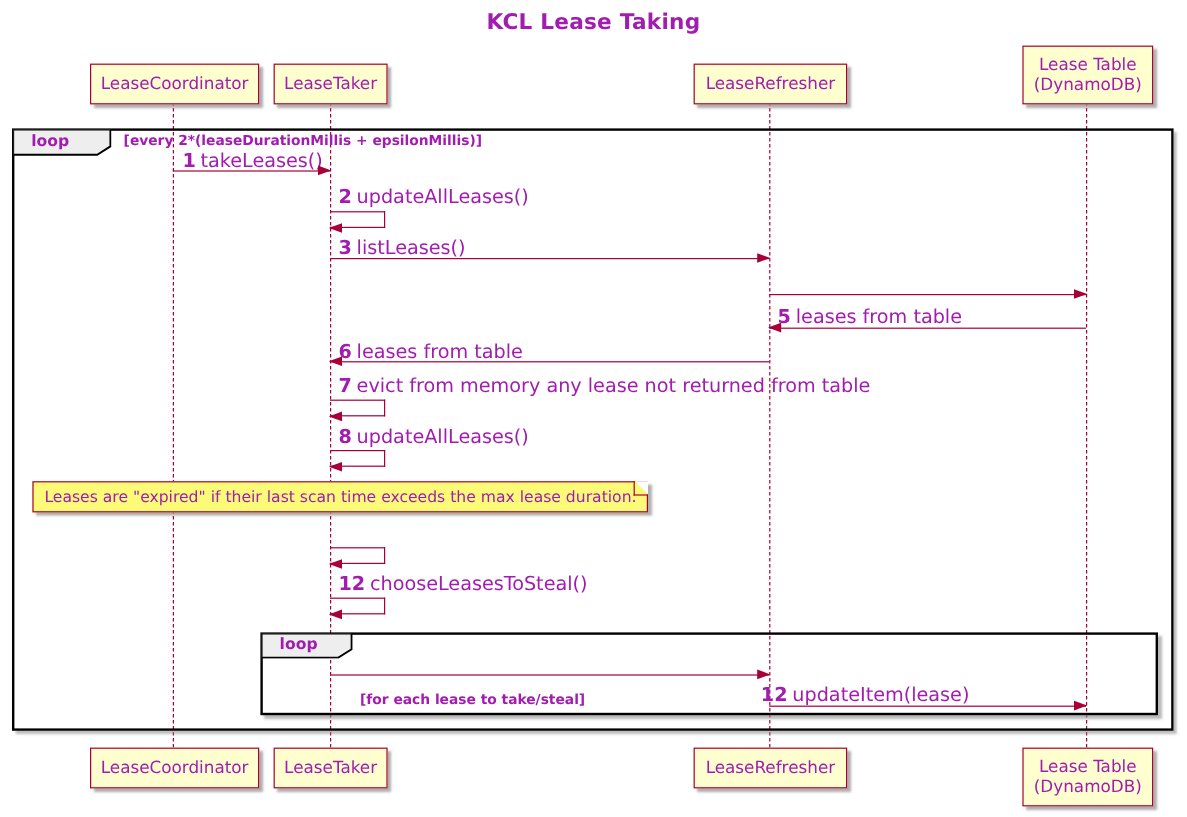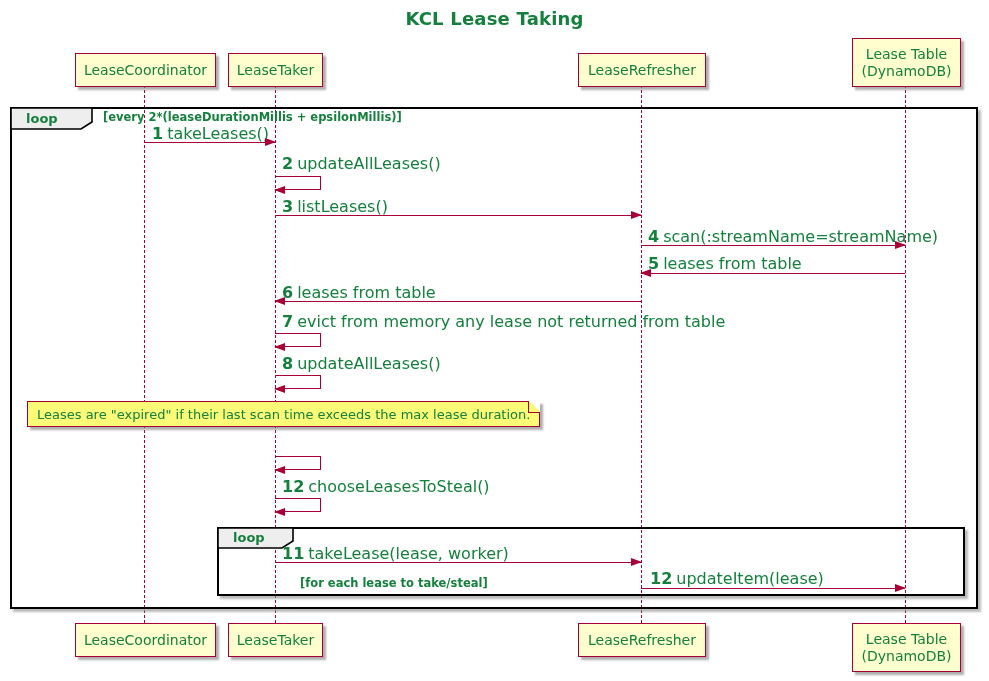--- a/index.html
+++ b/index.html
@@ -5,7 +5,7 @@
   html,body{margin:0;padding:0;background:#ffffff;}
   #canvas{
     position:relative;width:989px;height:681px;background:#ffffff;overflow:hidden;
-    font-family:"DejaVu Sans","Liberation Sans",sans-serif;color:#15803d;
+    font-family:"DejaVu Sans","Liberation Sans",sans-serif;color:#a21caf;
   }
   .title{position:absolute;top:8px;left:0;width:100%;text-align:center;
     font-size:18px;font-weight:700;letter-spacing:0.2px;}

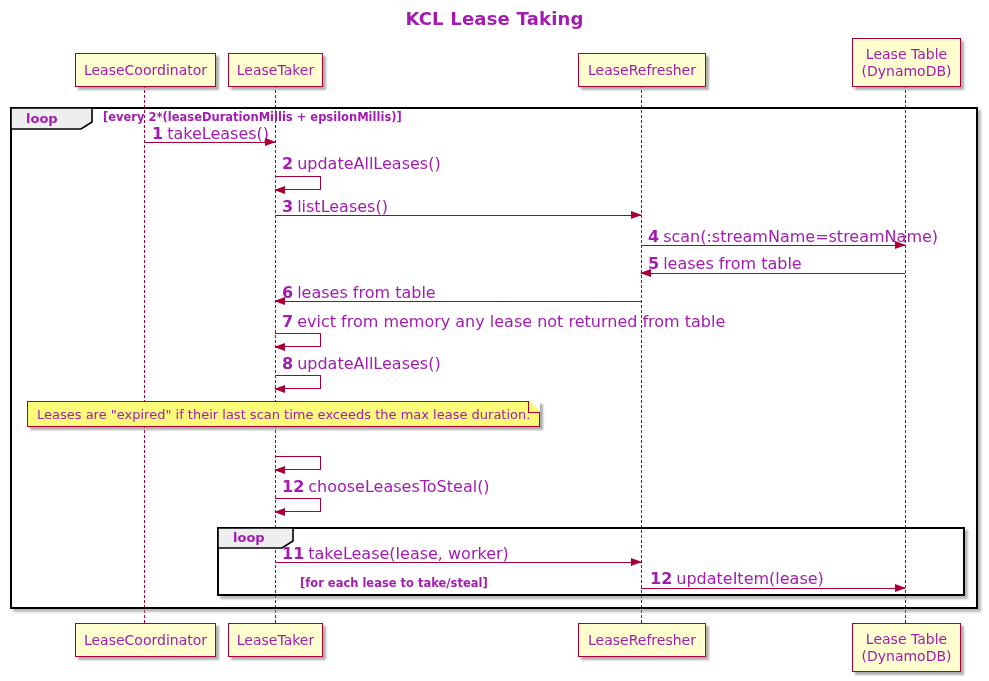--- a/index.html
+++ b/index.html
@@ -83,7 +83,6 @@
   <div class="msg" style="left:282px;top:199px;"><b>3</b><span>listLeases()</span></div>
   <div class="arrow right" style="left:275px;top:215px;width:366px;"></div>
 
-  <div class="msg" style="left:648px;top:229px;"><b>4</b><span>scan(:streamName=streamName)</span></div>
   <div class="arrow right" style="left:641px;top:245px;width:264px;"></div>
 
   <div class="msg" style="left:648px;top:256px;"><b>5</b><span>leases from table</span></div>

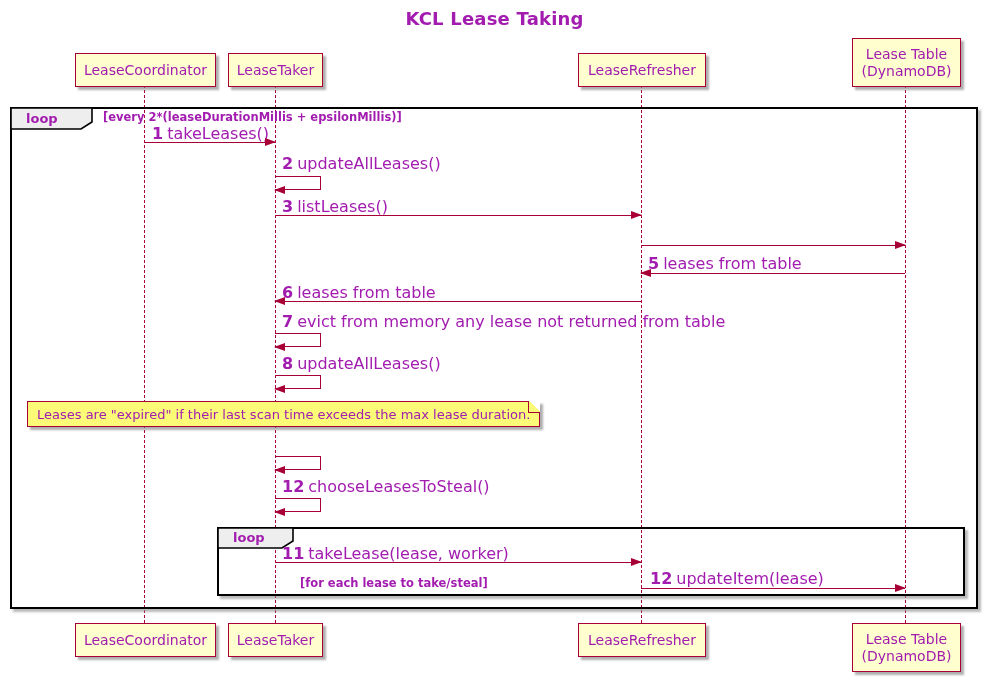--- a/index.html
+++ b/index.html
@@ -107,7 +107,6 @@
   <div class="msg" style="left:282px;top:479px;"><b>12</b><span>chooseLeasesToSteal()</span></div>
   <div class="self" style="left:275px;top:498px;"></div>
 
-  <div class="msg" style="left:282px;top:546px;"><b>11</b><span>takeLease(lease, worker)</span></div>
   <div class="arrow right" style="left:275px;top:562px;width:366px;"></div>
 
   <div class="msg" style="left:650px;top:571px;"><b>12</b><span>updateItem(lease)</span></div>

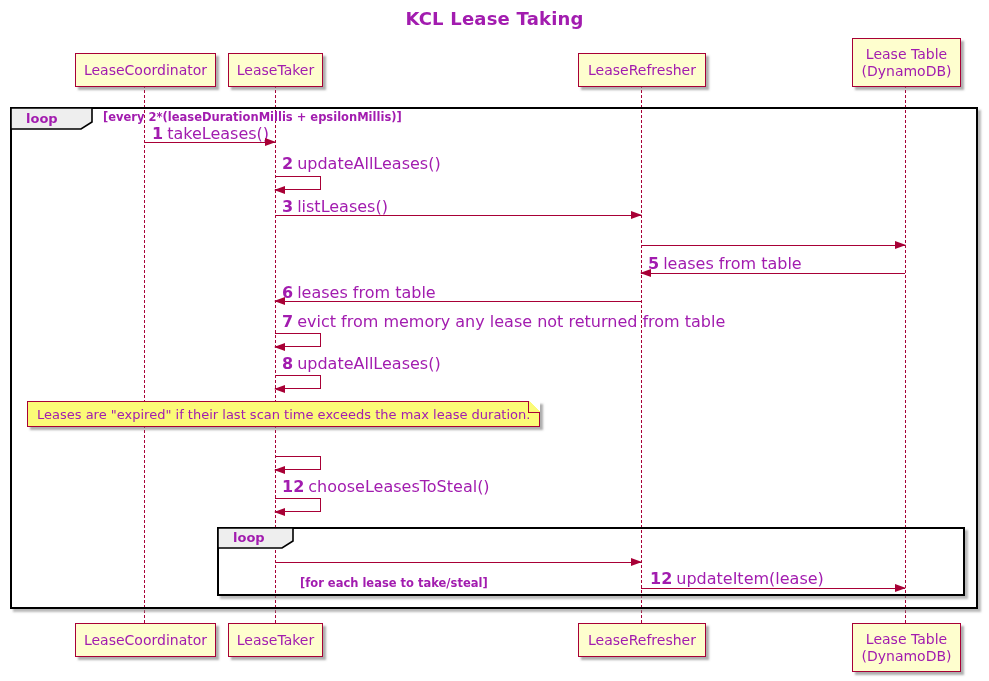--- a/index.html
+++ b/index.html
@@ -109,7 +109,7 @@
 
   <div class="arrow right" style="left:275px;top:562px;width:366px;"></div>
 
-  <div class="msg" style="left:650px;top:571px;"><b>12</b><span>updateItem(lease)</span></div>
+  <div class="msg" style="left:634px;top:571px;"><b>12</b><span>updateItem(lease)</span></div>
   <div class="arrow right" style="left:641px;top:588px;width:264px;"></div>
 
 </div>

